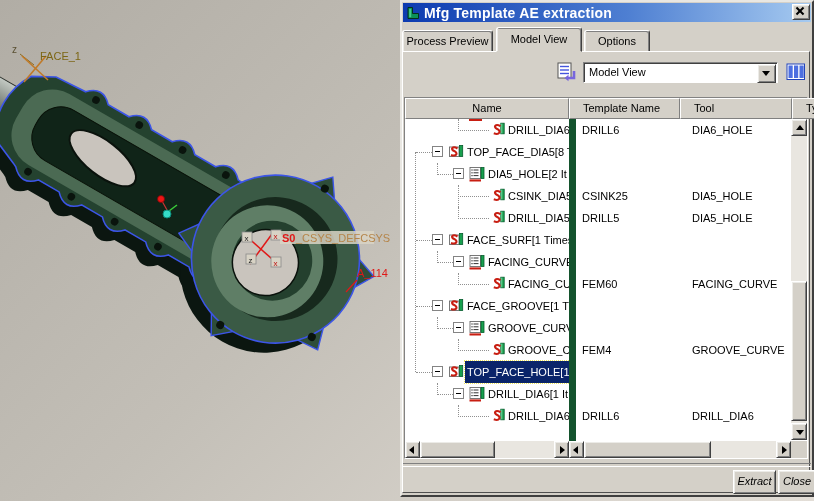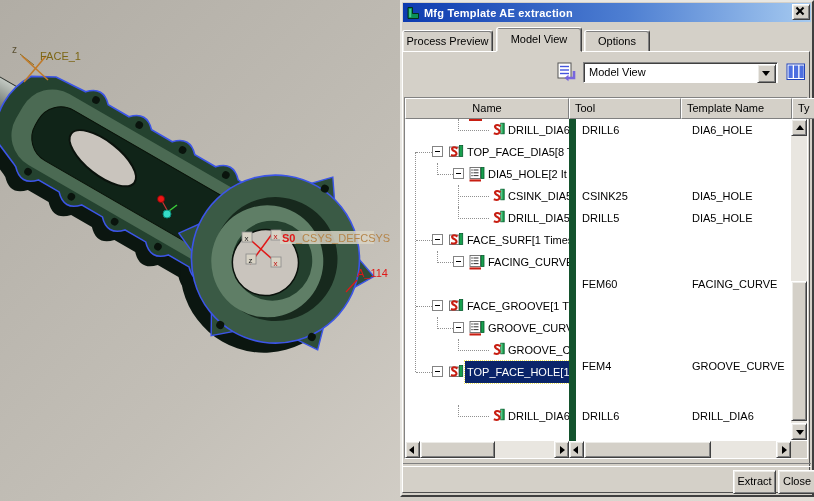--- a/index.html
+++ b/index.html
@@ -16,7 +16,7 @@
             background:linear-gradient(90deg,#0d3bb0 0%,#4e7fd2 55%,#a6caf0 100%);
             display:flex;align-items:center;}
   #titlebar .ticon{width:14px;height:14px;margin:0 4px 0 3px;}
-  #title-text{color:#fff;font-weight:bold;font-size:11px;letter-spacing:.2px;}
+  #title-text{color:#fff;font-weight:bold;font-size:14px;letter-spacing:.2px;}
   #close-btn{position:absolute;right:2px;top:2px;width:16px;height:14px;cursor:default;}
   #close-btn i{position:absolute;left:3px;top:2px;width:8px;height:8px;display:block;}
   #close-btn i:before,#close-btn i:after{content:"";position:absolute;left:3px;top:-1px;width:2px;height:10px;background:#000;}

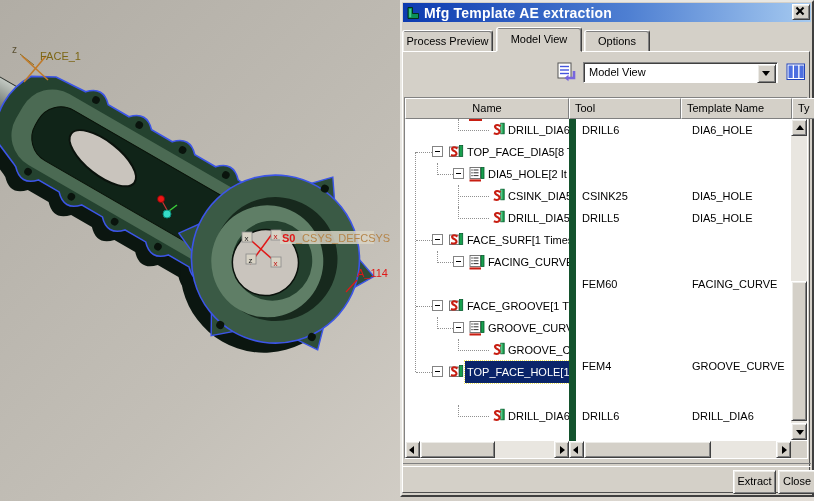--- a/index.html
+++ b/index.html
@@ -43,7 +43,7 @@
          border:1px solid;border-color:#828282 #ffffff #ffffff #828282;box-sizing:border-box;}
   #thead{position:absolute;left:0;top:0;width:402px;height:21px;display:flex;}
   .hcell{box-sizing:border-box;background:#d4d0c8;border:1px solid;border-color:#ffffff #808080 #808080 #ffffff;
-         line-height:19px;padding:0 5px;overflow:hidden;white-space:nowrap;flex:0 0 auto;}
+         line-height:19px;padding:0 13px;overflow:hidden;white-space:nowrap;flex:0 0 auto;}
   .hcell.c0{width:164px;text-align:center;}
   .hcell.c1{width:112px;} .hcell.c2{width:111px;} .hcell.c3{width:30px;}
   #lpane{position:absolute;left:0;top:21px;width:164px;height:322px;overflow:hidden;background:#fff;}

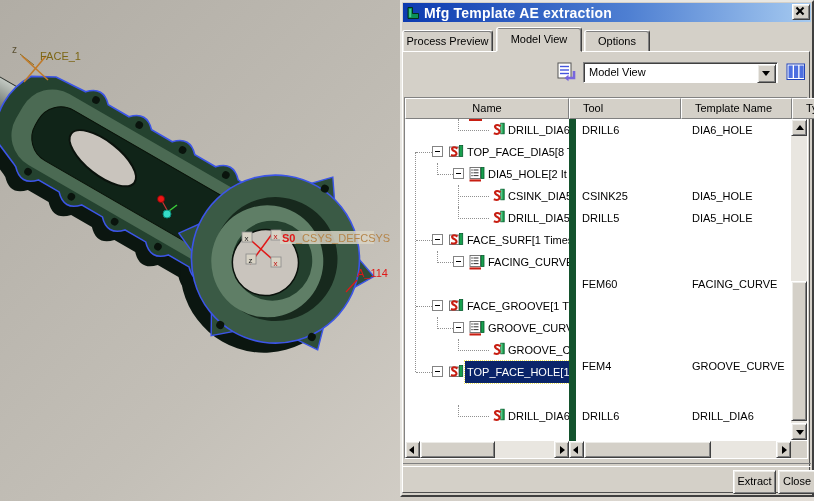--- a/index.html
+++ b/index.html
@@ -235,8 +235,8 @@
     <div id="table" data-interactable="false">
       <div id="thead" data-interactable="false">
           <div class="hcell c0" data-interactable="true">Name</div>
+          <div class="hcell c2" data-interactable="true">Template Name</div>
           <div class="hcell c1" data-interactable="true">Tool</div>
-          <div class="hcell c2" data-interactable="true">Template Name</div>
           <div class="hcell c3" data-interactable="true">Ty</div>
         </div>
       <div id="lpane" data-interactable="false">

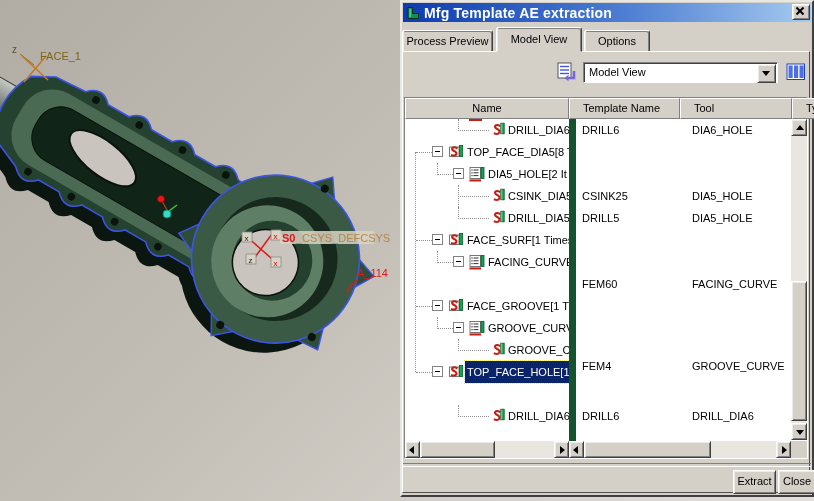--- a/index.html
+++ b/index.html
@@ -330,6 +330,15 @@
   </svg>
             <span class="lbl" data-interactable="true">FACING_CURVE</span>
           </div>
+          <div class="lrow l2" data-interactable="true" style="top: 154px;">
+            <span class="elb" data-interactable="false"></span>
+            <svg class="ticon16" viewBox="0 0 16 16" data-interactable="false">
+    <rect x="10.8" y="1.2" width="3.4" height="10.6" fill="#18a04e" stroke="#055a2c" stroke-width="0.8"></rect>
+    <rect x="11.2" y="1.6" width="1.1" height="9.8" fill="#6fd29a"></rect>
+    <path d="M10.5 4.2 C5.5 1.2 2.8 5 7.2 7 C11.5 9 9.5 13.5 3.8 11.3" fill="none" stroke="#c81e12" stroke-width="2.1"></path>
+  </svg>
+            <span class="lbl" data-interactable="true">FACING_CU</span>
+          </div>
           <div class="lrow l0" data-interactable="true" style="top: 176px;">
             <span class="elb" data-interactable="false"></span>
             <span class="expand" data-interactable="true"></span>

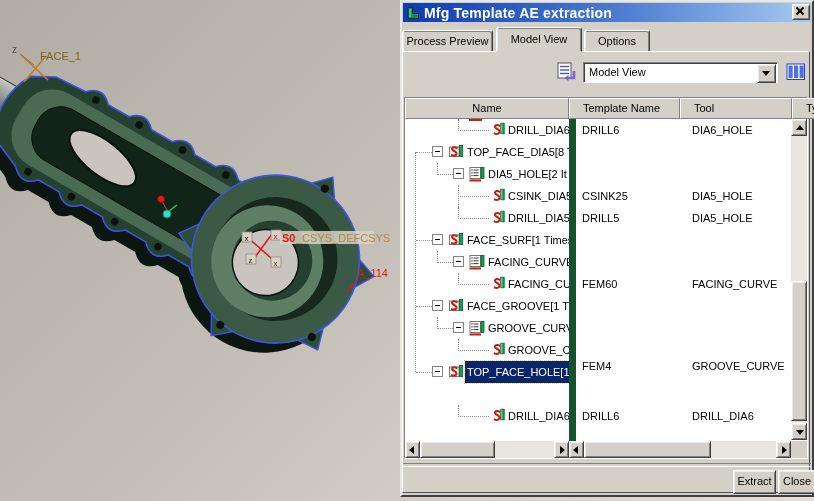--- a/index.html
+++ b/index.html
@@ -439,7 +439,7 @@
             <span class="cell tool" data-interactable="false"></span>
             <span class="cell tmpl" data-interactable="false"></span>
           </div>
-          <div class="rrow" data-interactable="true" style="top: 236px;">
+          <div class="rrow" data-interactable="true" style="top: 220px;">
             <span class="cell tool" data-interactable="false">FEM4</span>
             <span class="cell tmpl" data-interactable="false">GROOVE_CURVE</span>
           </div>

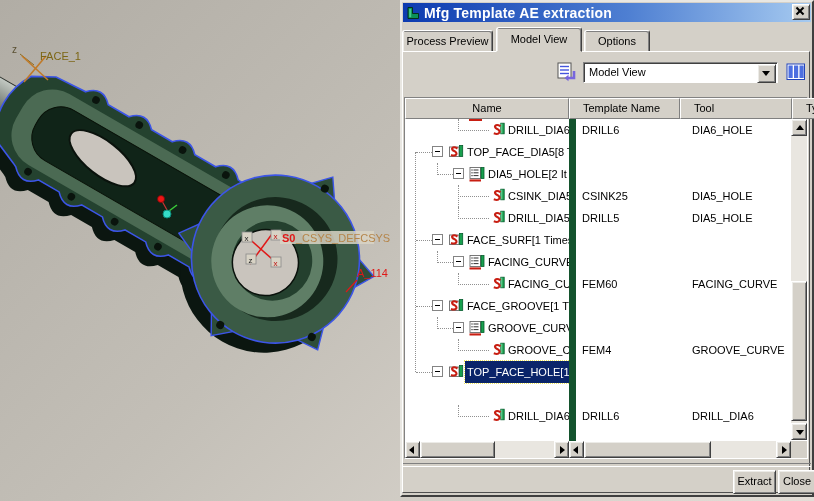--- a/index.html
+++ b/index.html
@@ -388,6 +388,26 @@
   </svg>
             <span class="lbl sel" data-interactable="true">TOP_FACE_HOLE[1</span>
           </div>
+          <div class="lrow l1" data-interactable="true" style="top: 264px;">
+            <span class="elb" data-interactable="false"></span>
+            <span class="expand" data-interactable="true"></span>
+            <svg class="ticon16" viewBox="0 0 16 16" data-interactable="false">
+    <rect x="1" y="1.5" width="10.5" height="11" fill="#ffffff" stroke="#6a6a6a" stroke-width="0.9"></rect>
+    <g stroke="#333" stroke-width="1">
+                <line x1="4.5" y1="4" x2="9.5" y2="4"></line>
+                <line x1="4.5" y1="6.8" x2="9.5" y2="6.8"></line>
+                <line x1="4.5" y1="9.6" x2="9.5" y2="9.6"></line>
+              </g>
+    <g fill="#333">
+                <rect x="2.4" y="3.4" width="1.2" height="1.2"></rect>
+                <rect x="2.4" y="6.2" width="1.2" height="1.2"></rect>
+                <rect x="2.4" y="9" width="1.2" height="1.2"></rect>
+              </g>
+    <rect x="12" y="1.5" width="3" height="11" fill="#18a04e" stroke="#055a2c" stroke-width="0.8"></rect>
+    <rect x="0.5" y="13.4" width="11.5" height="2.1" fill="#c81e12"></rect>
+  </svg>
+            <span class="lbl" data-interactable="true">DRILL_DIA6[1 It</span>
+          </div>
           <div class="lrow l2" data-interactable="true" style="top: 286px;">
             <span class="elb" data-interactable="false"></span>
             <svg class="ticon16" viewBox="0 0 16 16" data-interactable="false">

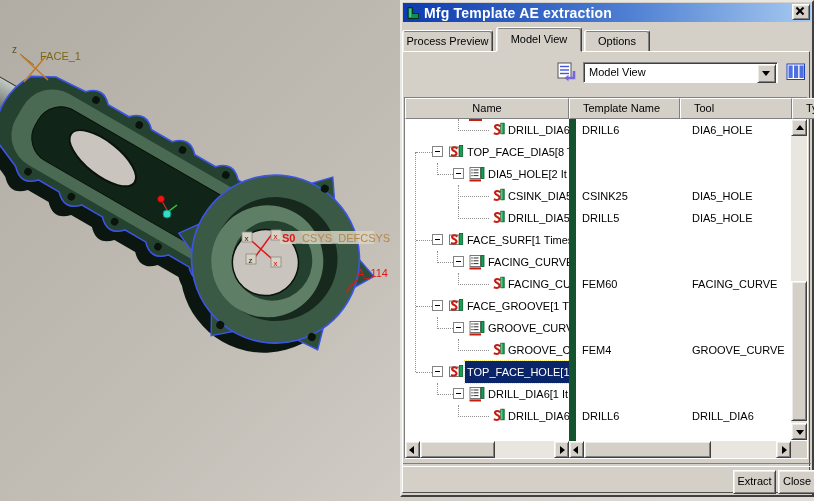--- a/index.html
+++ b/index.html
@@ -82,7 +82,7 @@
   .thumb{position:absolute;box-sizing:border-box;}
   
   #sep{position:absolute;left:1px;top:461px;width:408px;height:2px;border-top:1px solid #808080;border-bottom:1px solid #ffffff;z-index:4;}
-  .pushbtn{position:absolute;top:468px;height:22px;text-align:center;line-height:20px;z-index:4;}
+  .pushbtn{position:absolute;top:468px;height:22px;text-align:center;line-height:20px;z-index:4;font-style:italic;}
   #extract-btn{left:331px;width:41px;} #close-btn2{left:376px;width:36px;}
   svg text{font-family:"Liberation Sans",sans-serif;}
   [data-interactable]{cursor:default;}

